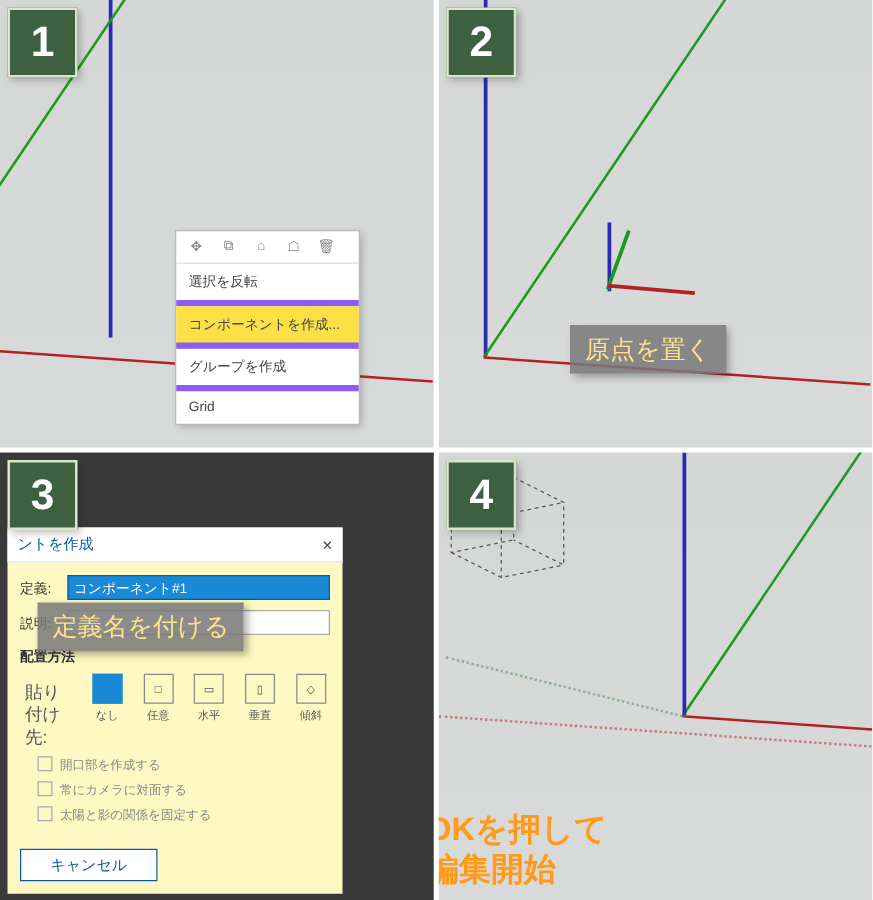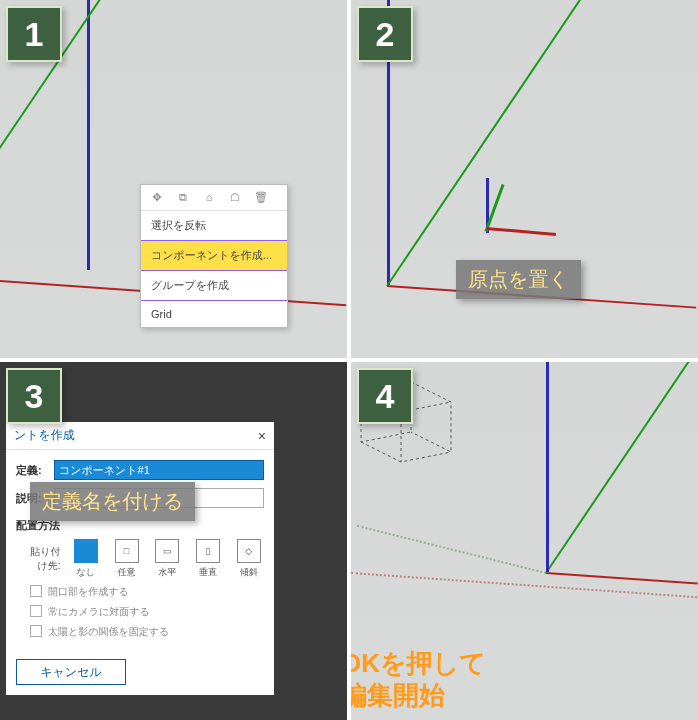--- a/index.html
+++ b/index.html
@@ -104,7 +104,7 @@
   .ctx-icons span { width:16px; text-align:center; }
   .ctx-item {
     padding: 7px 10px;
-    border-bottom: 1px solid #8b5cf6;
+    border-bottom: 5px solid #8b5cf6;
     cursor: default;
   }
   .ctx-item:last-child { border-bottom:none; }

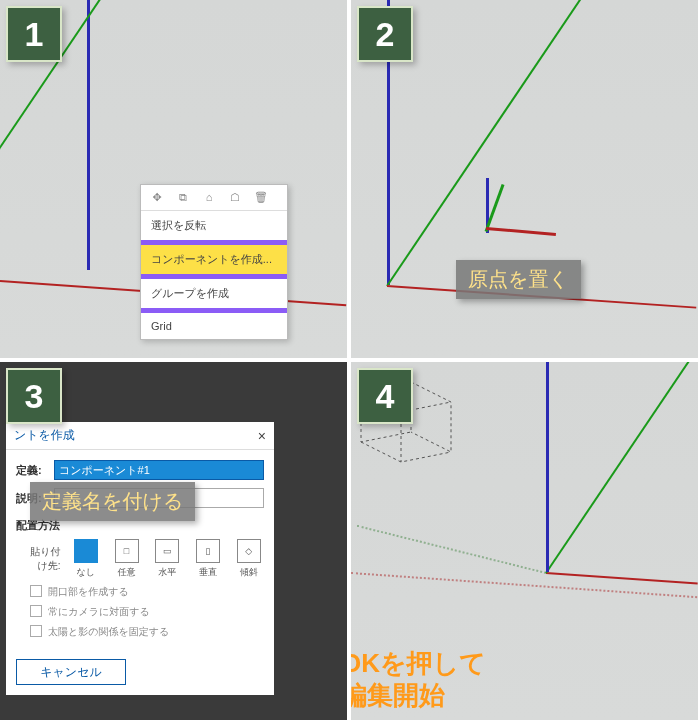--- a/index.html
+++ b/index.html
@@ -115,7 +115,7 @@
     position: absolute;
     top: 60px; left: 6px;
     width: 268px;
-    background: #ffffff;
+    background: #fef9c3;
     font-size: 11px;
     color: #333;
   }

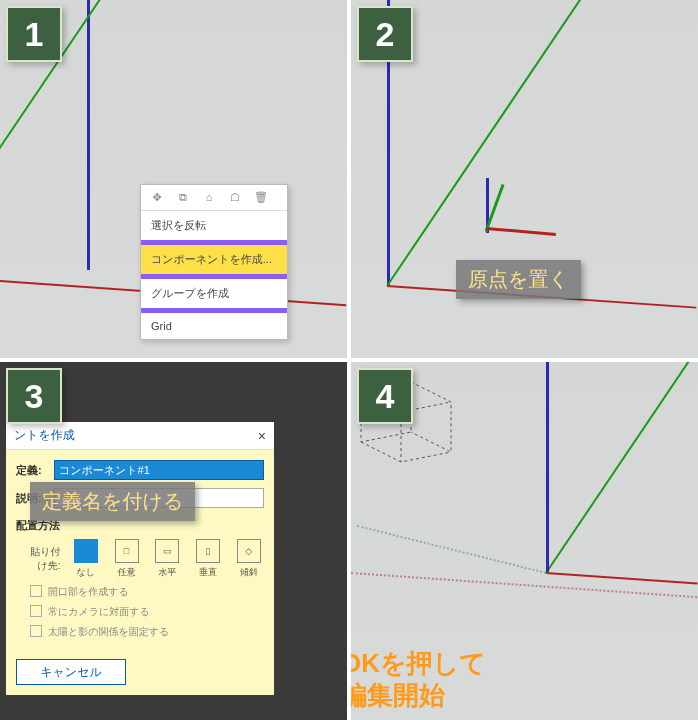--- a/index.html
+++ b/index.html
@@ -132,7 +132,7 @@
   .dlg-close { font-size:14px; color:#444; cursor:pointer; }
   .dlg-body { padding: 10px; }
   .dlg-row { display:flex; align-items:center; margin-bottom:8px; gap:6px; }
-  .dlg-label { width:32px; font-size:11px;font-weight:bold; }
+  .dlg-label { width:32px; font-size:11px; }
   .dlg-input {
     flex:1; height:20px; border:1px solid #0a5aa6;
     background:#1a8ad6; color:#fff; padding:0 4px; font-size:11px;

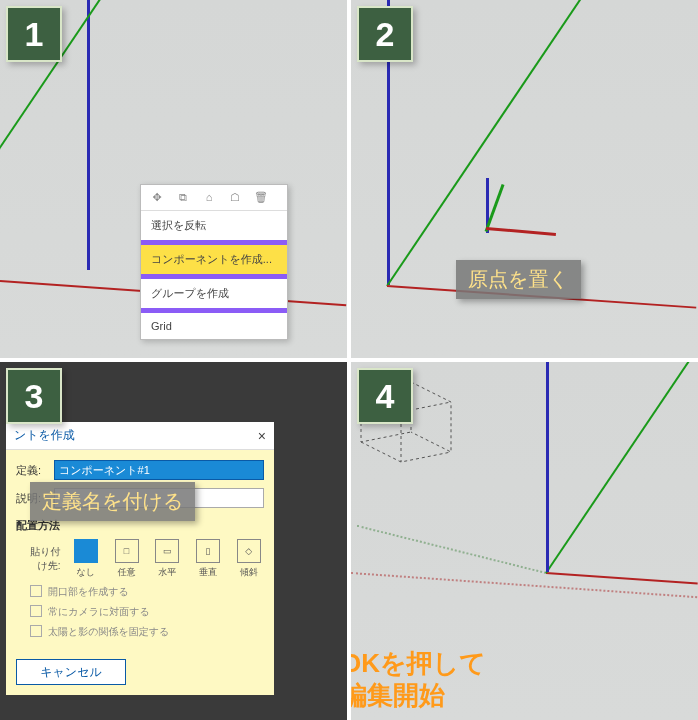--- a/index.html
+++ b/index.html
@@ -157,7 +157,7 @@
   .btn-cancel { border:1px solid #0a5aa6; color:#0a5aa6; background:#fff; }
   .btn-ok { background:#0a5aa6; color:#fff; }
 
-  .glue-label-left { font-size:10px; color:#555; width:50px; padding-top:6px;text-align:right;}
+  .glue-label-left { font-size:14px; color:#555; width:50px; padding-top:6px;}
 </style>
 </head>
 <body>

